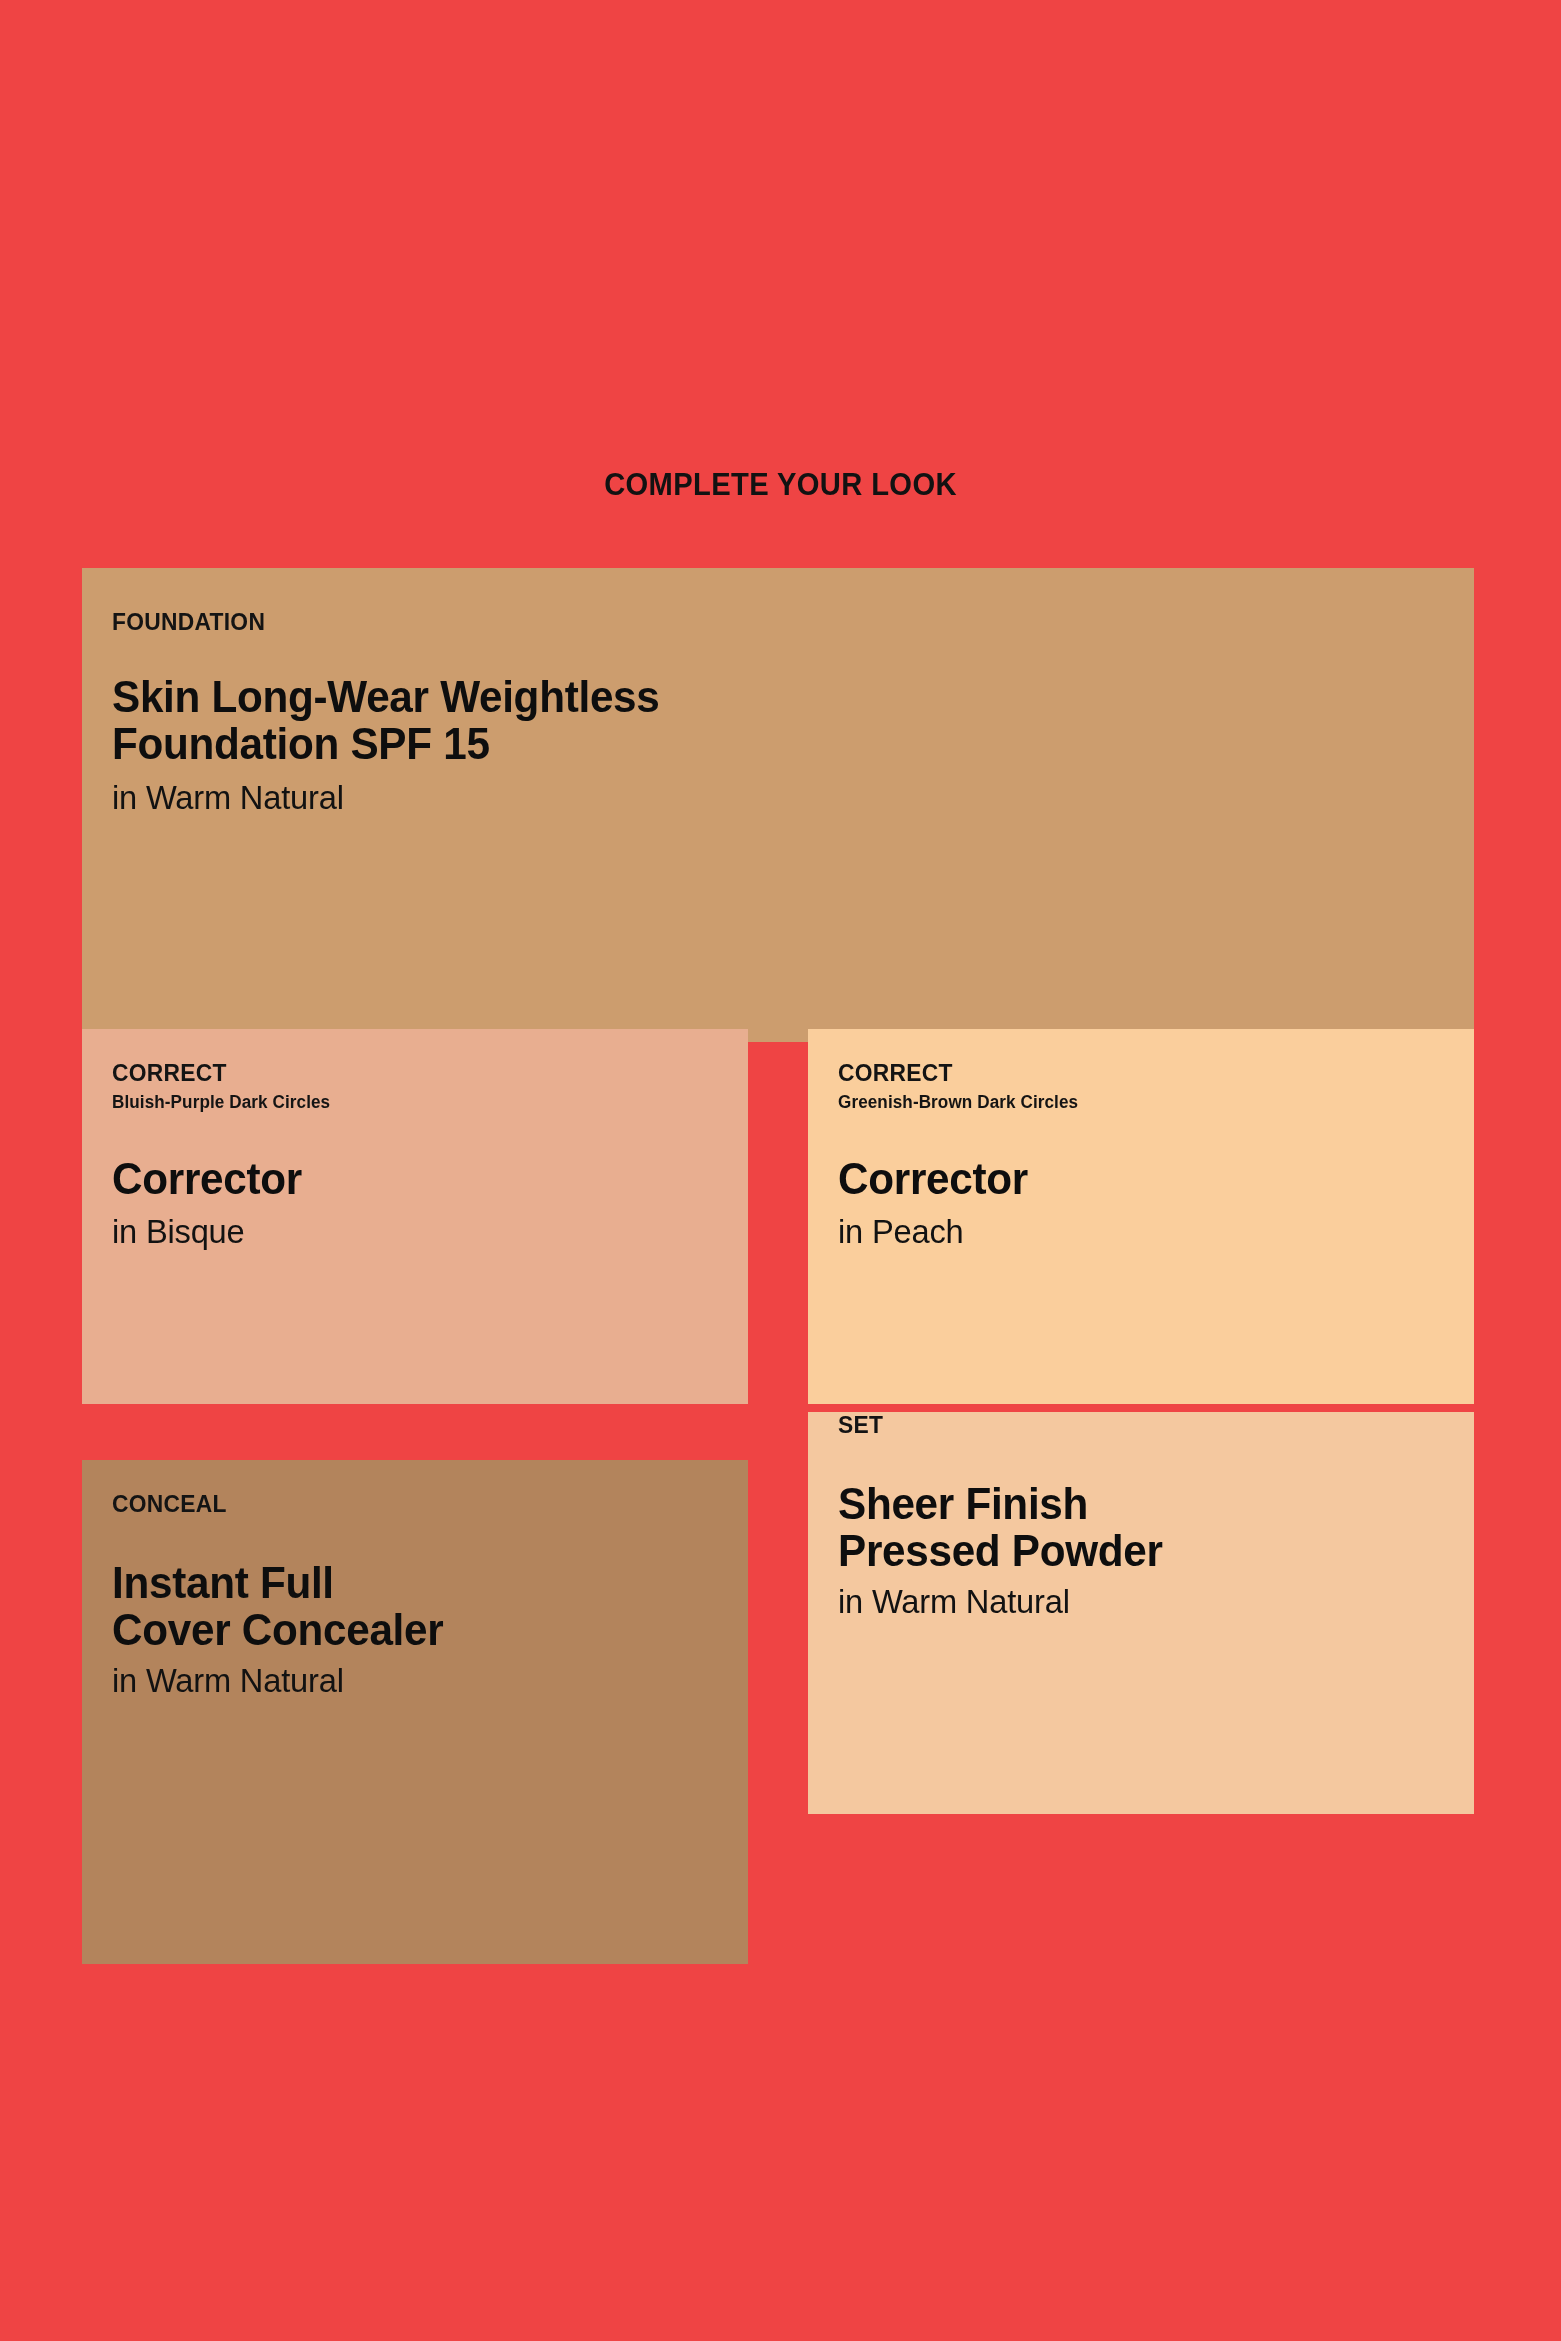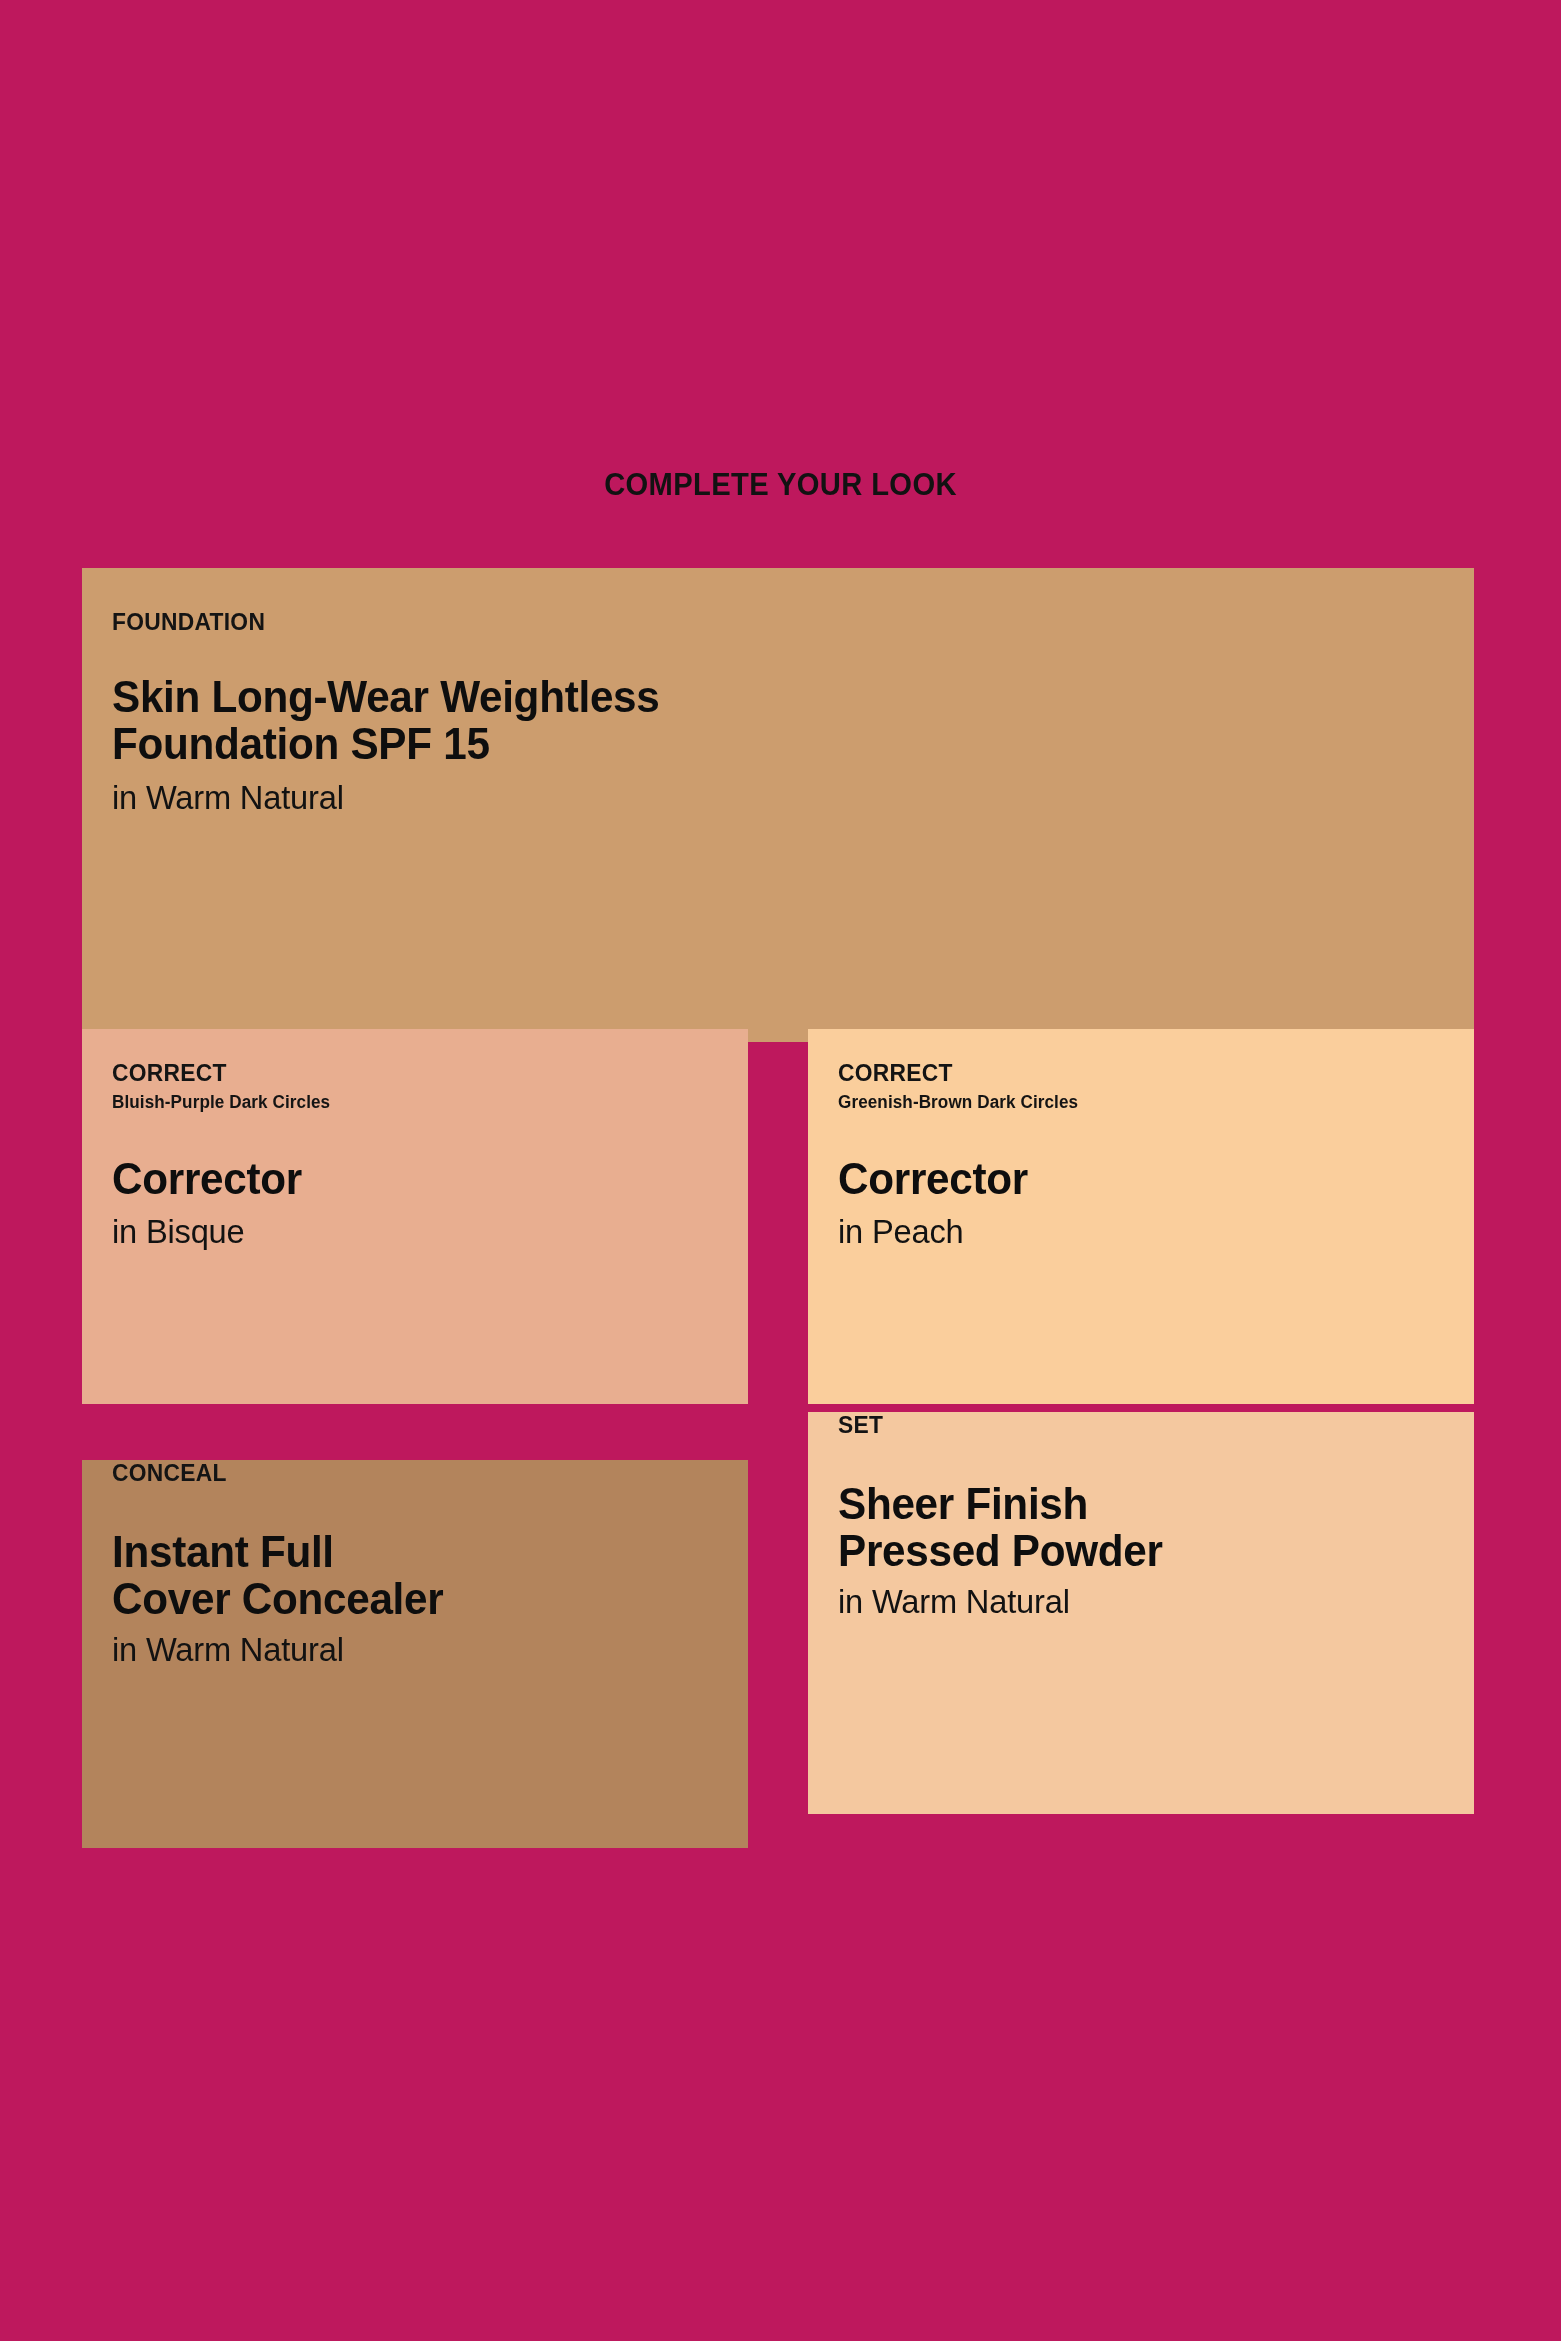--- a/index.html
+++ b/index.html
@@ -19,7 +19,7 @@
     position: relative;
     width: 1561px;
     height: 2342px;
-    background: #be185d;
+    background: #ef4444;
   }
 
   

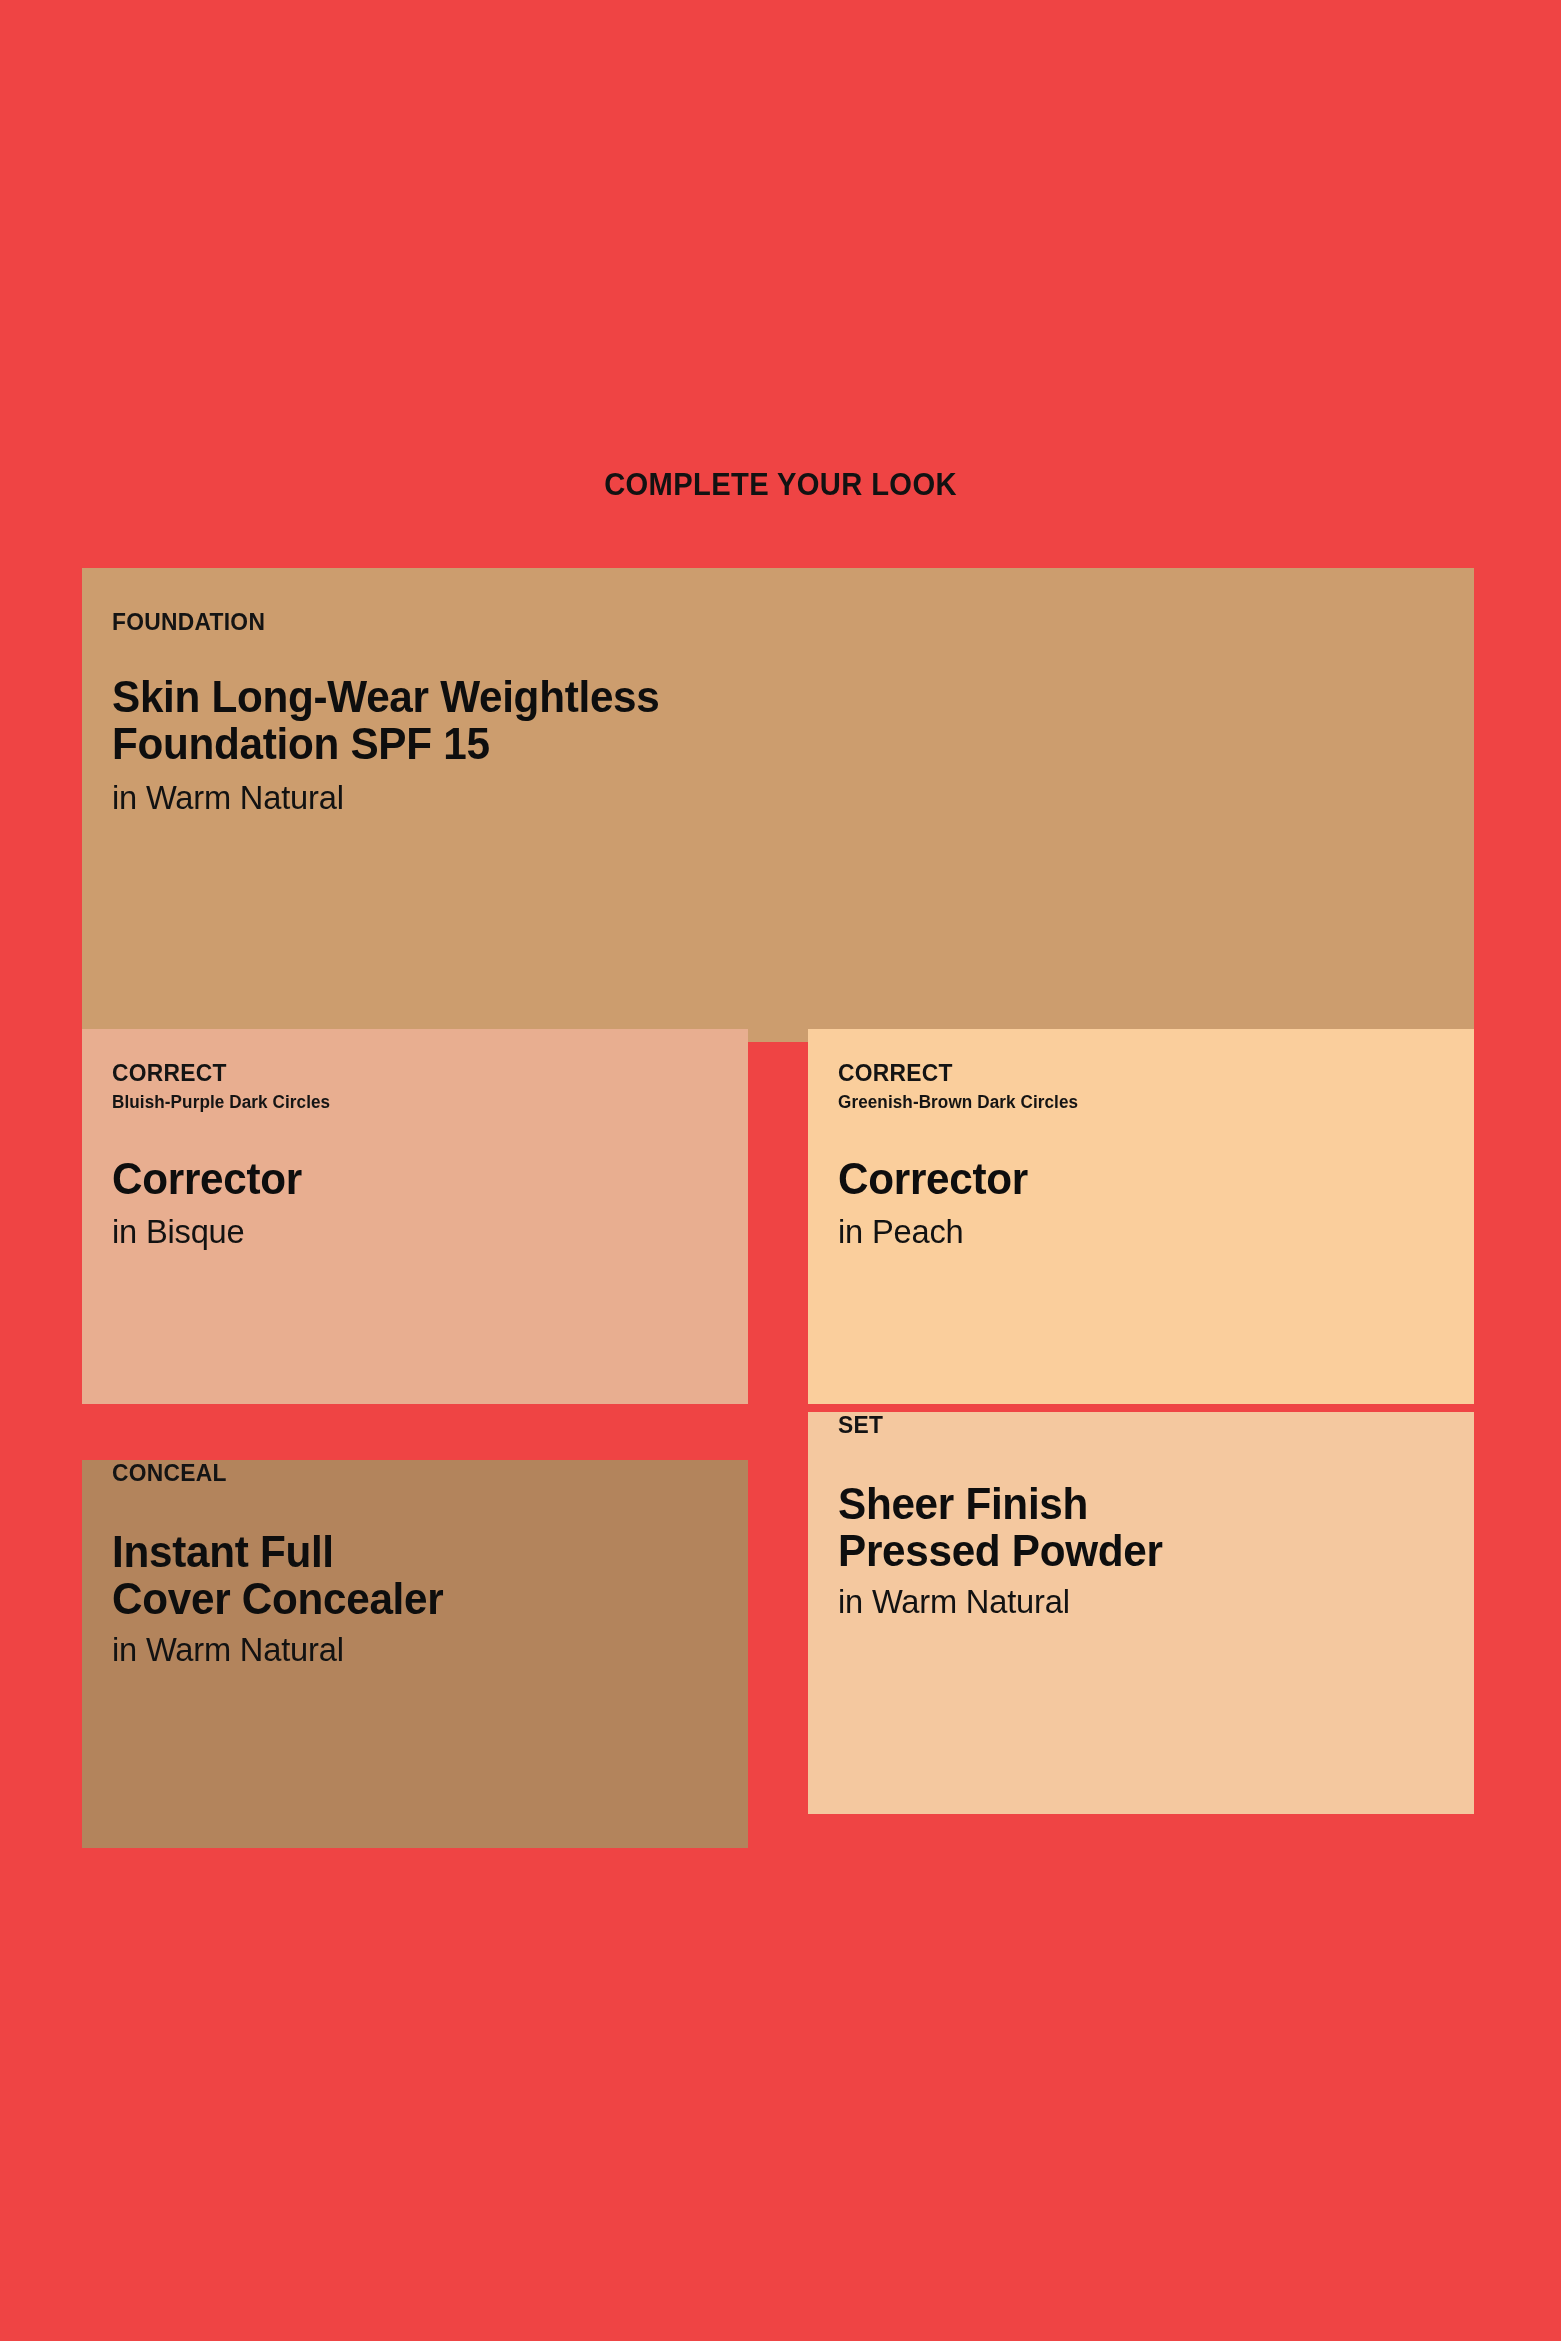--- a/index.html
+++ b/index.html
@@ -82,7 +82,8 @@
     left: 0;
     top: 892px;
     width: 666px;
-    height: 388px;
+    height: 504px;
+    padding-top: 31px;
   }
   .block.powder {
     left: 726px;

